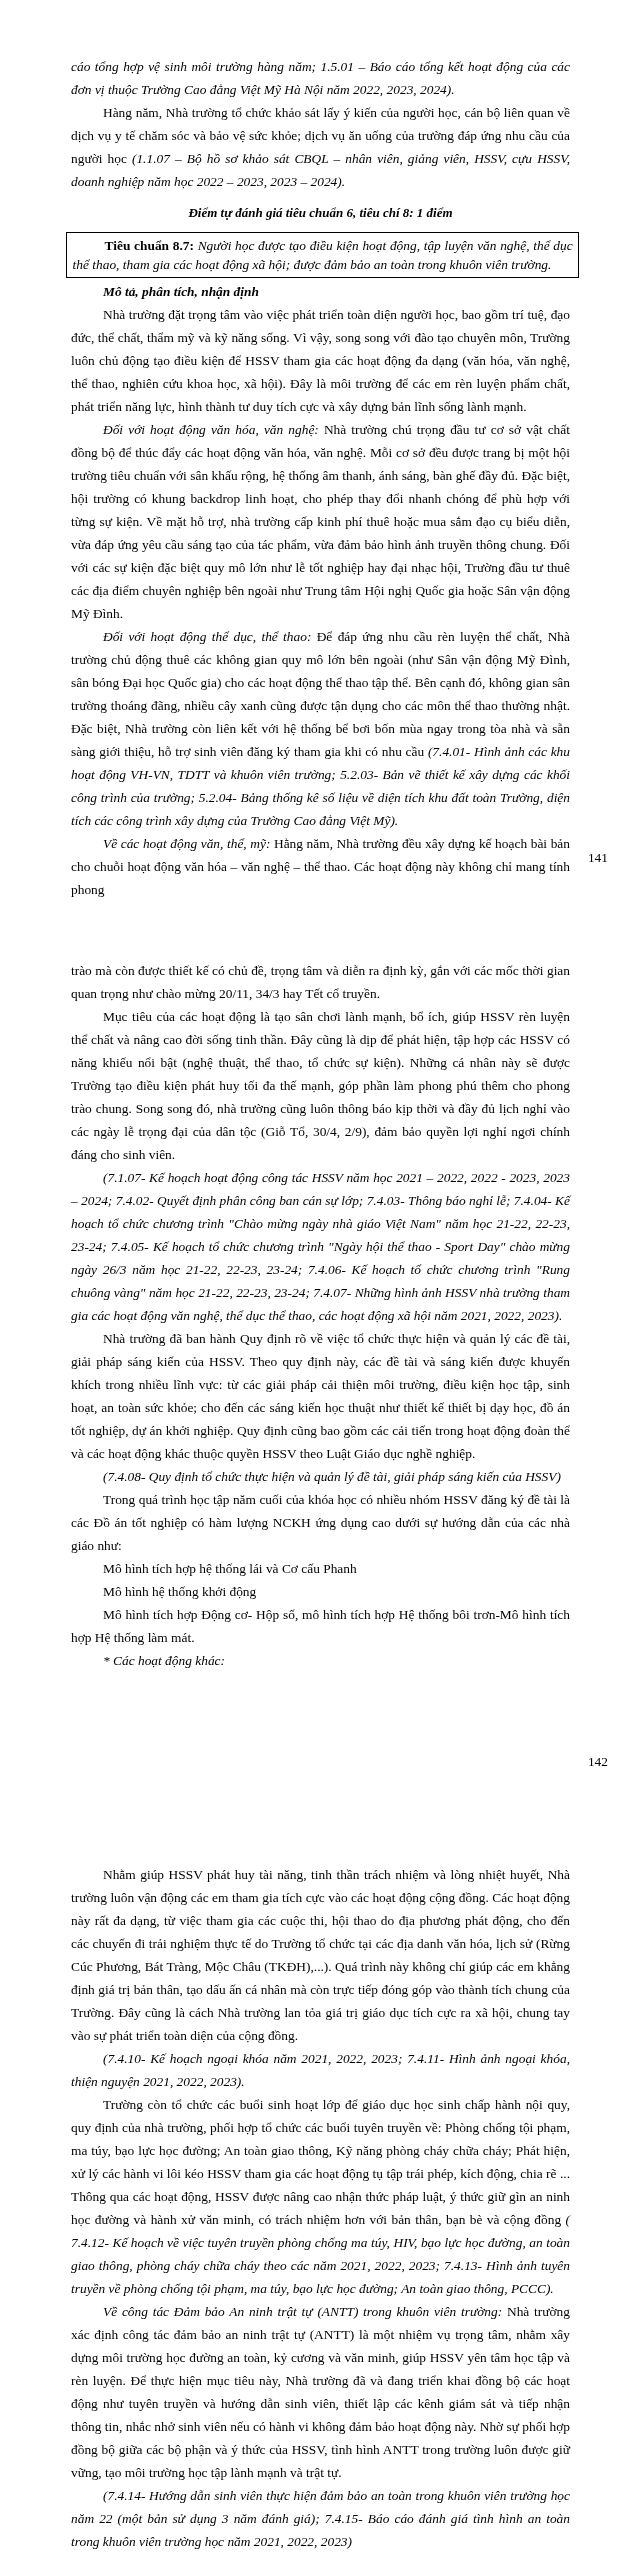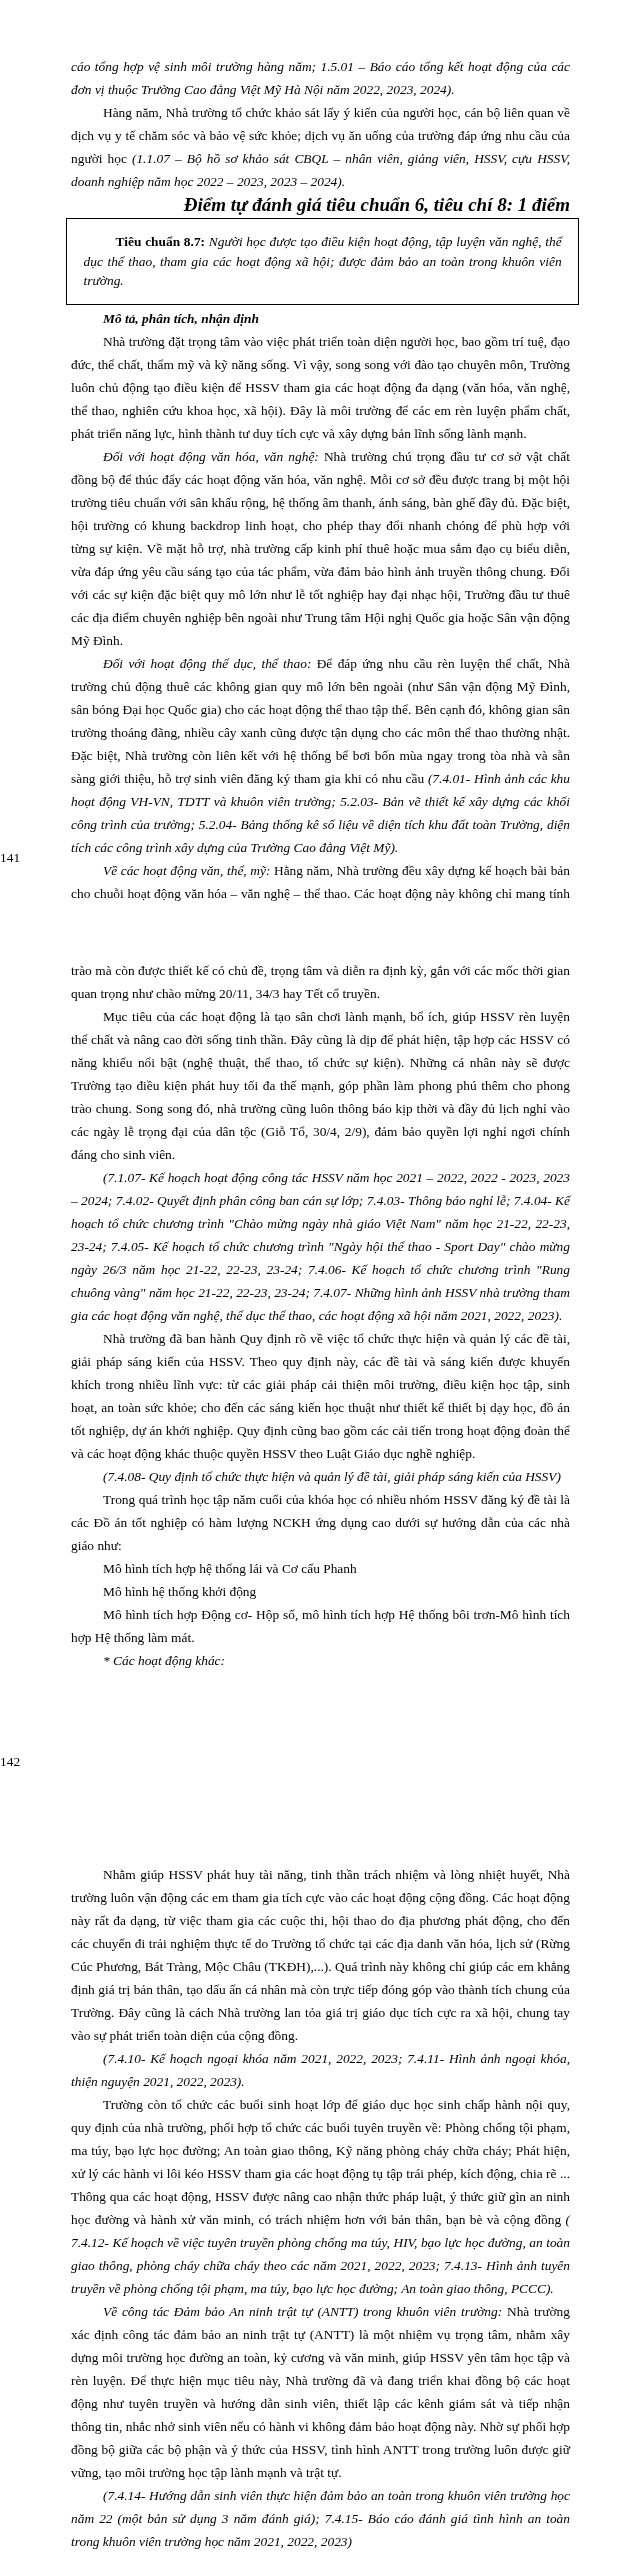--- a/index.html
+++ b/index.html
@@ -8,7 +8,7 @@
   .page { position: relative; width: 608px; box-sizing: border-box; padding: 55px 38px 0 71px; background: #ffffff; }
   .para { margin: 0; font-size: 13.4px; line-height: 23px; text-align: justify; }
   .indent { text-indent: 32px; }
-  .heading { margin: 0; font-size: 19px; line-height: 23px; text-align: right; font-weight: bold; font-style: italic; }
+  .heading { margin: 8px; font-size: 13px; line-height: 23px; text-align: center; font-weight: bold; font-style: italic; }
   .std-box { border: 1px solid #000000; margin: 1.5px -8.8px 1.5px -4.6px; padding: 2.6px 5.2px; }
   .box-text { margin: 11px; font-size: 13.4px; line-height: 19.6px; text-align: justify; text-indent: 32px; }
   .seg-normal { font-style: normal; }

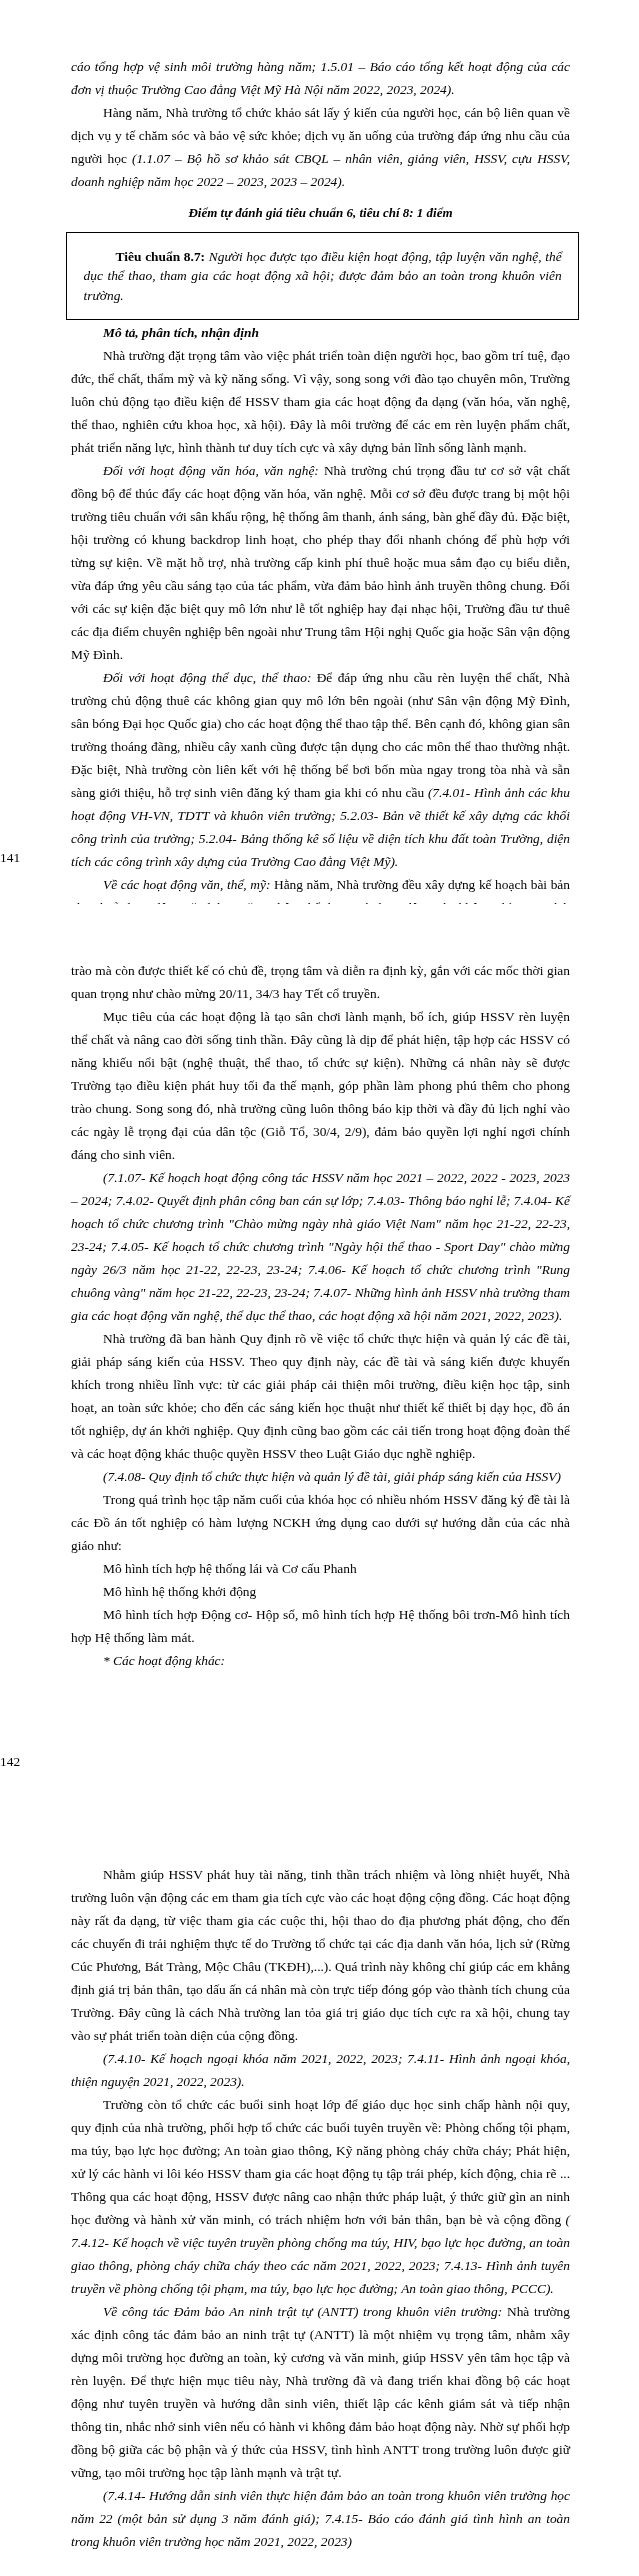--- a/index.html
+++ b/index.html
@@ -10,7 +10,7 @@
   .indent { text-indent: 32px; }
   .heading { margin: 8px; font-size: 13px; line-height: 23px; text-align: center; font-weight: bold; font-style: italic; }
   .std-box { border: 1px solid #000000; margin: 1.5px -8.8px 1.5px -4.6px; padding: 2.6px 5.2px; }
-  .box-text { margin: 11px; font-size: 13.4px; line-height: 19.6px; text-align: justify; text-indent: 32px; }
+  .box-text { margin: 0; font-size: 13.4px; line-height: 19.6px; text-align: justify; text-indent: 32px; }
   .seg-normal { font-style: normal; }
   .seg-italic { font-style: italic; }
   .seg-bold { font-weight: bold; }

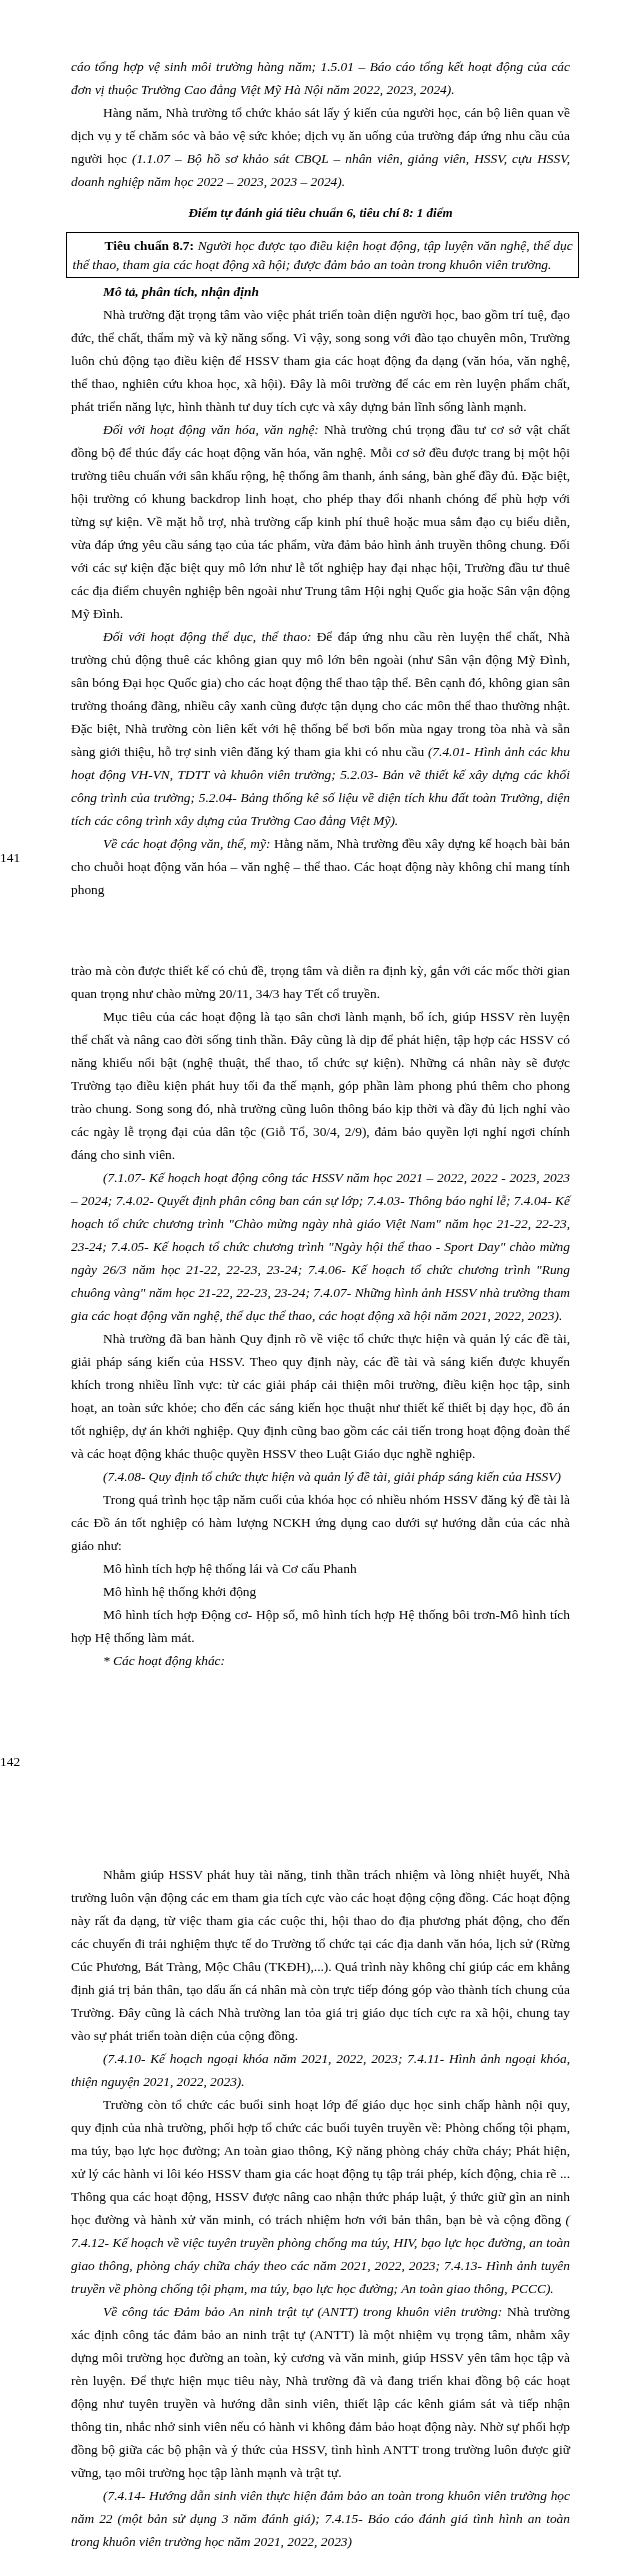--- a/index.html
+++ b/index.html
@@ -15,7 +15,7 @@
   .seg-italic { font-style: italic; }
   .seg-bold { font-weight: bold; }
   .seg-bold-italic { font-weight: bold; font-style: italic; }
-  .pagenum { position: absolute; bottom: 35px; left: 0; width: 100%; text-align: left; font-size: 13.4px; line-height: 23px; }
+  .pagenum { position: absolute; bottom: 35px; left: 0; width: 100%; text-align: right; font-size: 13.4px; line-height: 23px; }
 </style>
 </head>
 <body>

